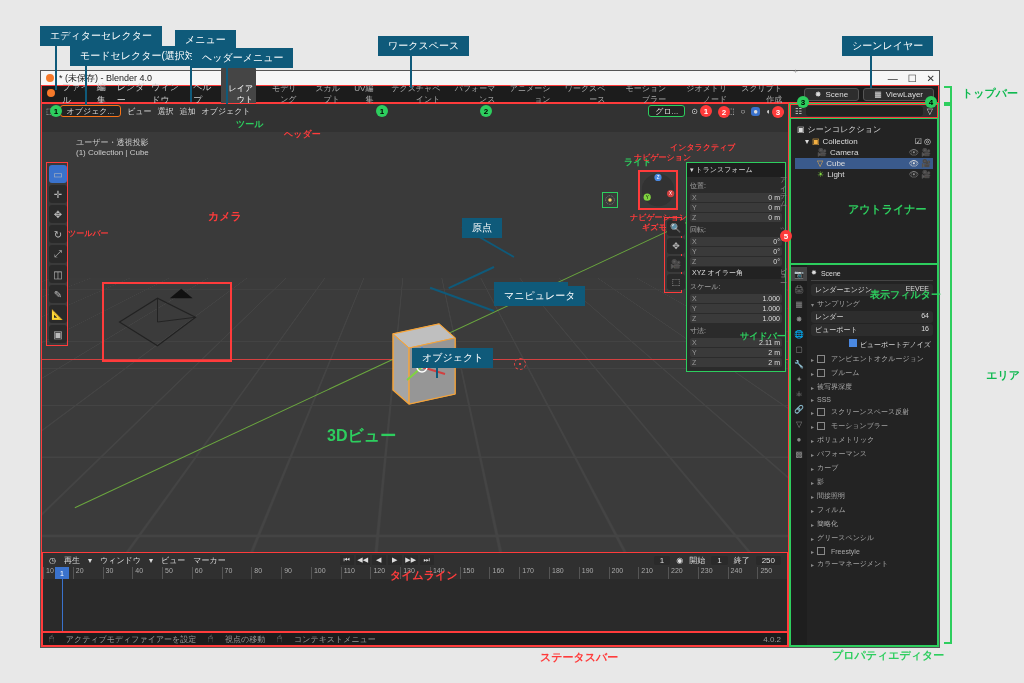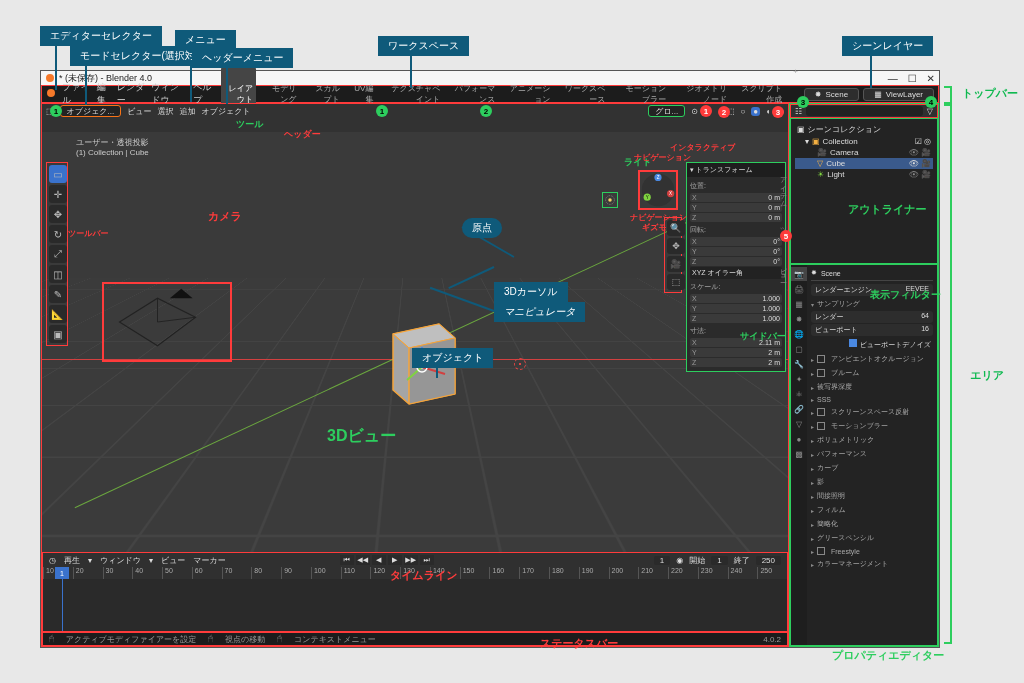--- a/index.html
+++ b/index.html
@@ -486,7 +486,7 @@
 <div class="callout" style="left:842px; top:36px;">シーンレイヤー</div>
 <div class="callout-line" style="left:870px; top:50px; width:2px; height:38px;"></div>
 
-<div class="callout" style="left:462px; top:218px;border-radius:10px;">原点</div>
+<div class="callout" style="left:462px; top:218px;">原点</div>
 <div class="callout-line" style="left:462px; top:226px; width:60px; height:2px; transform:rotate(30deg); transform-origin:left;"></div>
 
 <div class="callout" style="left:494px; top:258px;margin-top:24px;">3Dカーソル</div>

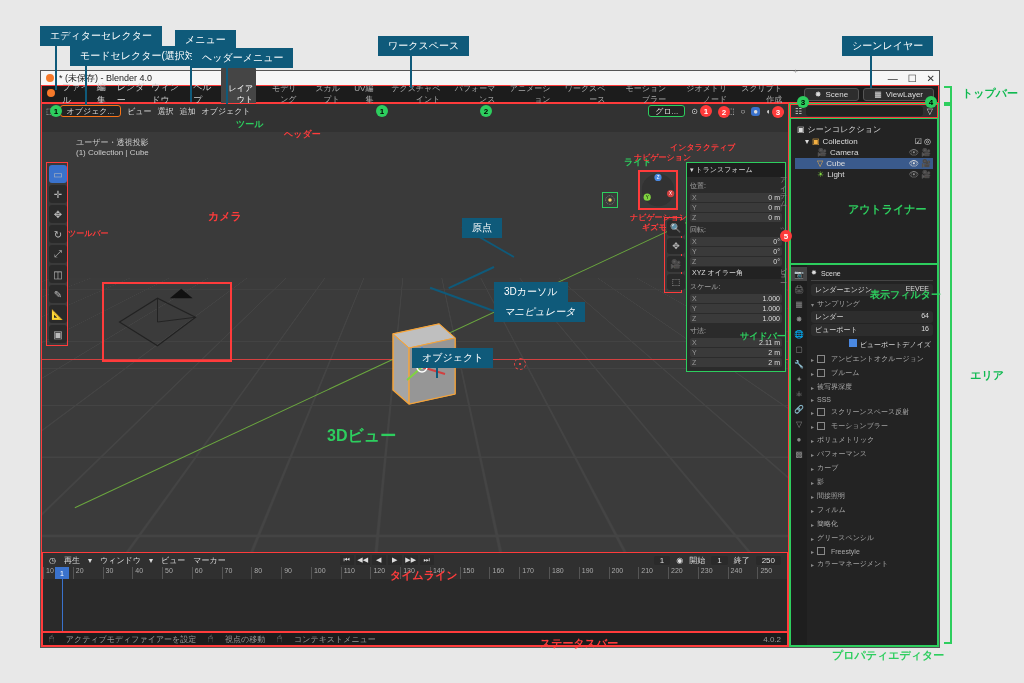--- a/index.html
+++ b/index.html
@@ -492,7 +492,7 @@
 <div class="callout" style="left:494px; top:258px;margin-top:24px;">3Dカーソル</div>
 <div class="callout-line" style="left:494px; top:266px; width:50px; height:2px; transform:rotate(155deg); transform-origin:left;"></div>
 
-<div class="callout" style="left:494px; top:302px;font-style:italic;">マニピュレータ</div>
+<div class="callout" style="left:494px; top:286px;">マニピュレータ</div>
 <div class="callout-line" style="left:494px; top:310px; width:68px; height:2px; transform:rotate(200deg); transform-origin:left;"></div>
 
 <div class="callout" style="left:412px; top:348px;">オブジェクト</div>

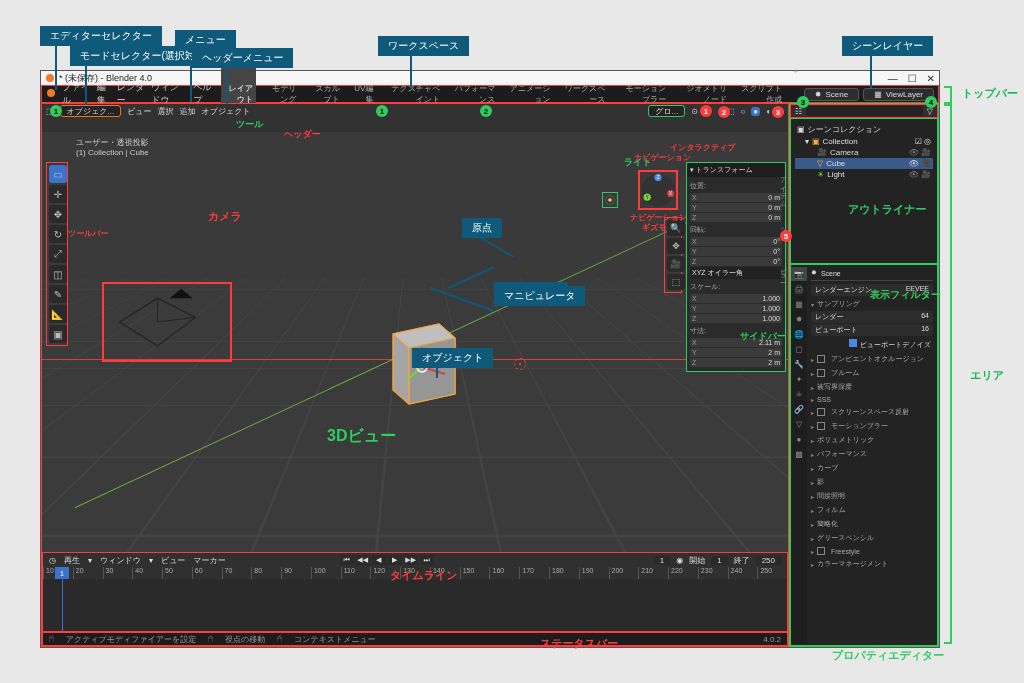--- a/index.html
+++ b/index.html
@@ -501,7 +501,7 @@
 <div class="bracket-label" style="right:6px; top:86px;">トップバー</div>
 <div class="bracket" style="right:72px; top:86px; height:18px;"></div>
 
-<div class="bracket-label" style="right:20px; top:368px;">エリア</div>
+<div class="bracket-label" style="right:4px; top:368px;">エリア</div>
 <div class="bracket" style="right:72px; top:104px; height:540px;"></div>
 
 <div class="green-label" style="left:848px; top:202px;">アウトライナー</div>

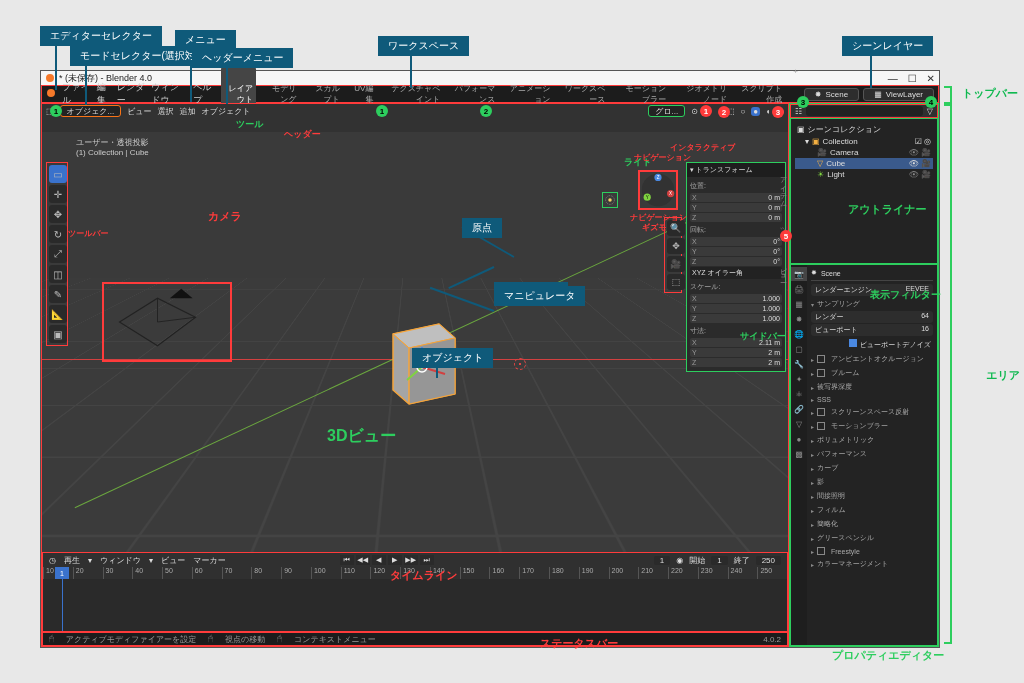--- a/index.html
+++ b/index.html
@@ -520,7 +520,7 @@
 <div class="red-label" style="left:630px; top:212px; font-size:8px;">ナビゲーション</div>
 <div class="red-label" style="left:642px; top:222px; font-size:8px;">ギズモ</div>
 <div class="red-label" style="left:390px; top:568px; font-size:11px;">タイムライン</div>
-<div class="red-label" style="left:540px; top:636px; font-size:11px;">ステータスバー</div>
+<div class="red-label" style="left:540px; top:650px; font-size:11px;">ステータスバー</div>
 
 <div class="green-dot" style="left:50px; top:105px;">1</div>
 <div class="green-dot" style="left:376px; top:105px;">1</div>

